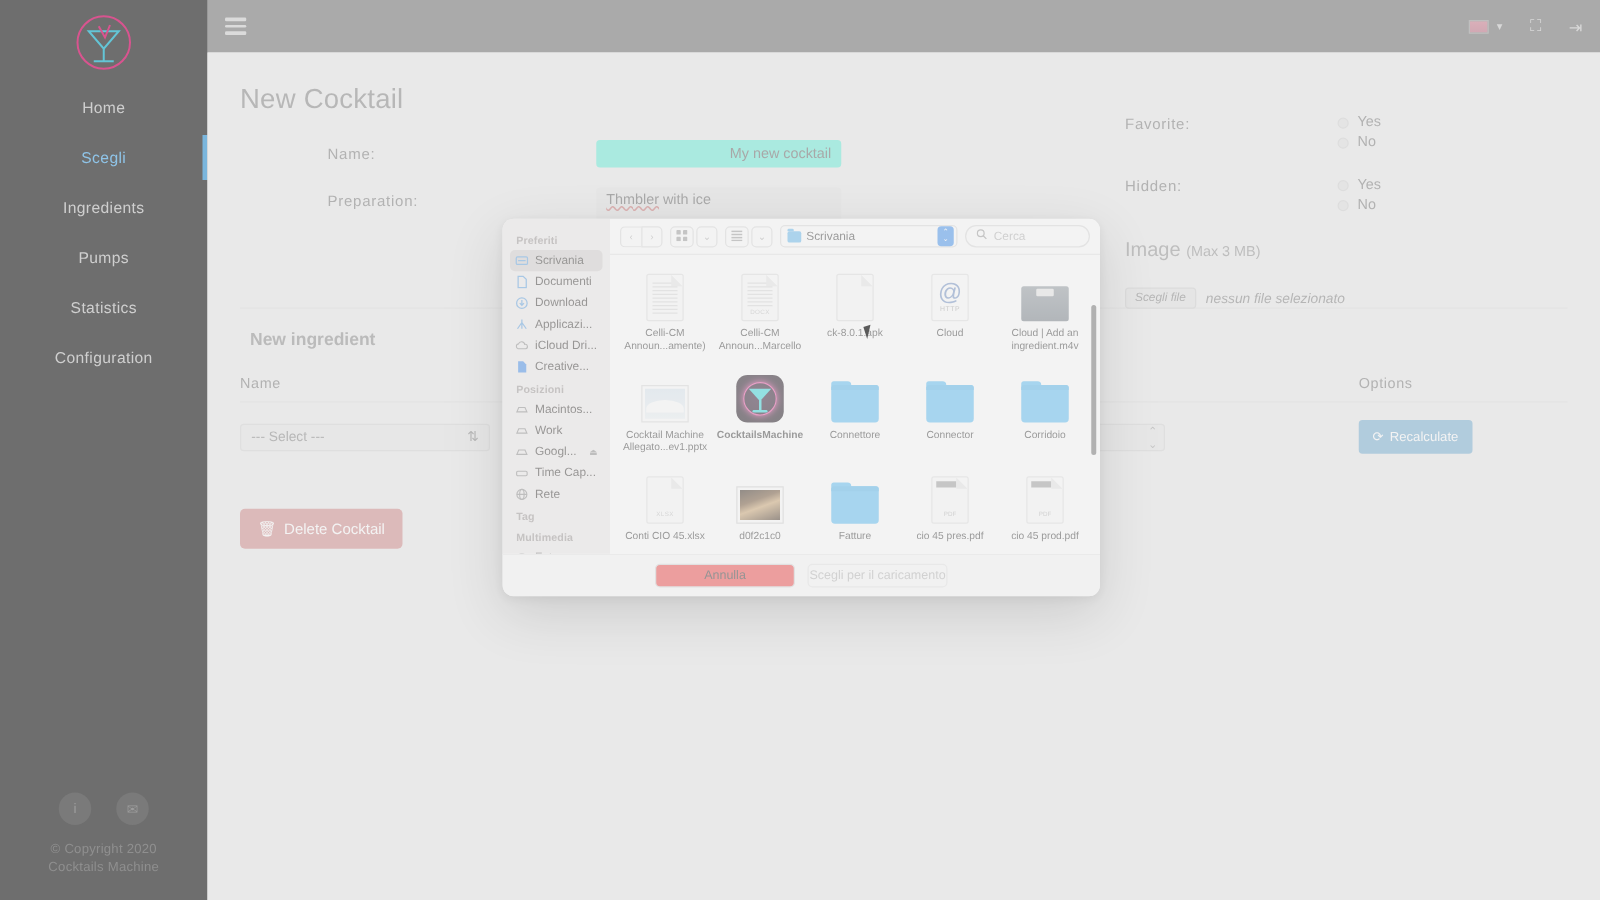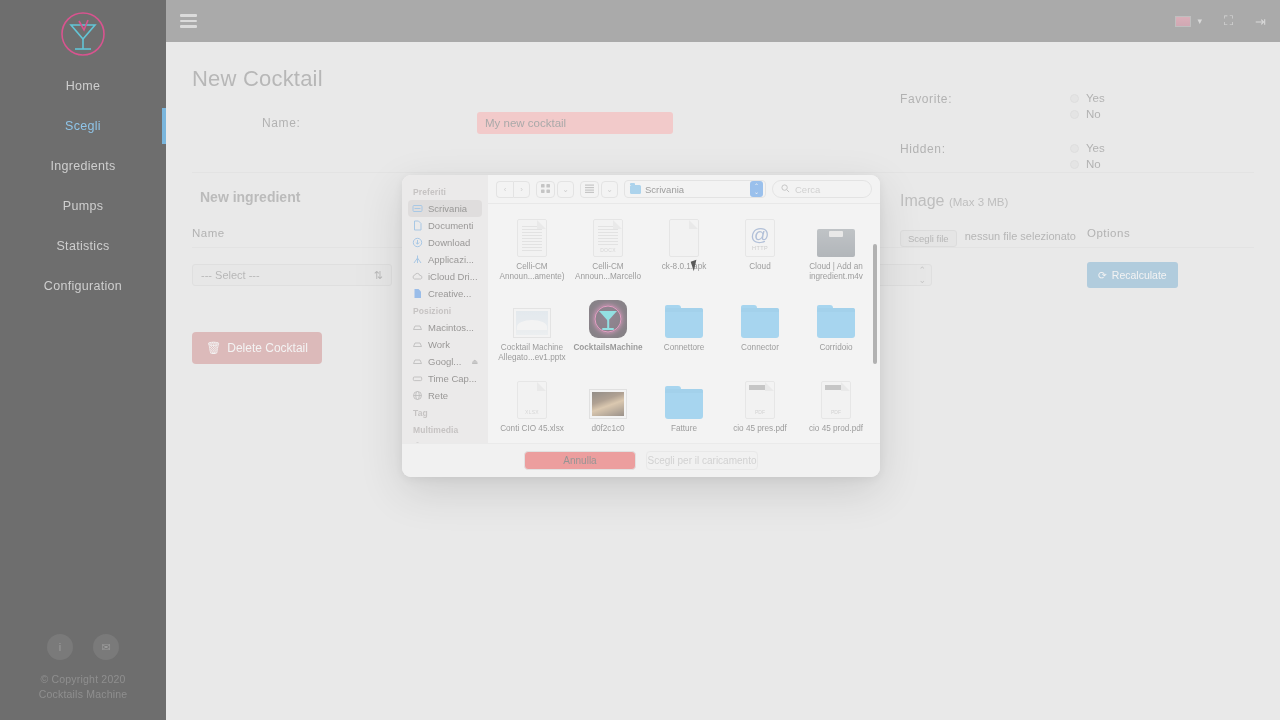--- a/index.html
+++ b/index.html
@@ -91,8 +91,8 @@
   .frow { display:flex; align-items:flex-start; margin-bottom: 16px; }
   .flabel { width: 215px; font-size: 12px; color:#6f6f6f; letter-spacing:.6px; padding-top:4px;}
   .finput {
-    width: 196px; height: 22px; background:#fca5a5; border:none; border-radius:3px;
-    font-size: 11.5px; color:#5a5a5a; padding: 0 8px; font-family:"Liberation Sans",sans-serif;
+    width: 196px; height: 22px; background:#5eead4; border:none; border-radius:3px;
+    font-size: 11.5px; color:#5a5a5a; padding: 0 8px; font-family:"Liberation Sans",sans-serif;text-align:right;
   }
   .ftext {
     width: 196px; height: 58px; background:#e2e2e2; border:none; border-radius:3px;

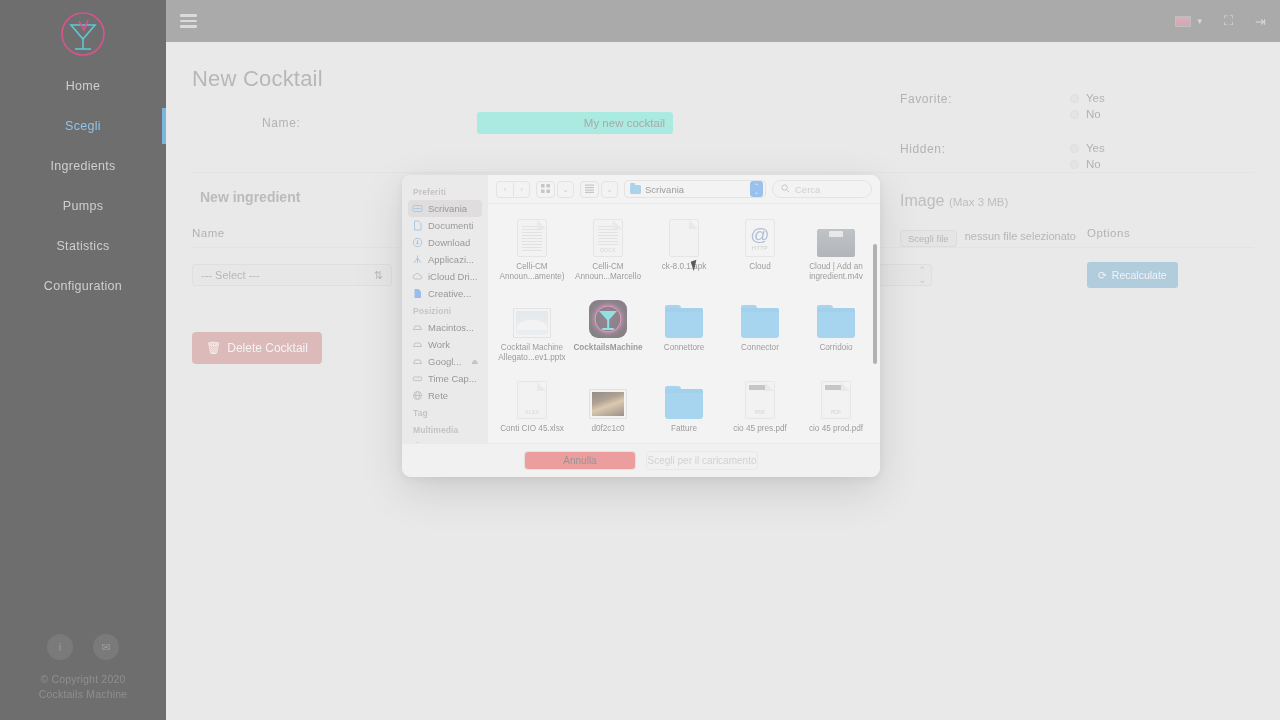--- a/index.html
+++ b/index.html
@@ -420,6 +420,12 @@
           <div class="frow">
             <div class="flabel">Name:</div>
             <input class="finput" value="My new cocktail" style="">
+          </div>
+          <div class="frow">
+            <div class="flabel">Preparation:</div>
+            <div class="ftext">
+              <span class="spell">Thmbler</span><span> with ice</span>
+            </div>
           </div>
         </div>
 

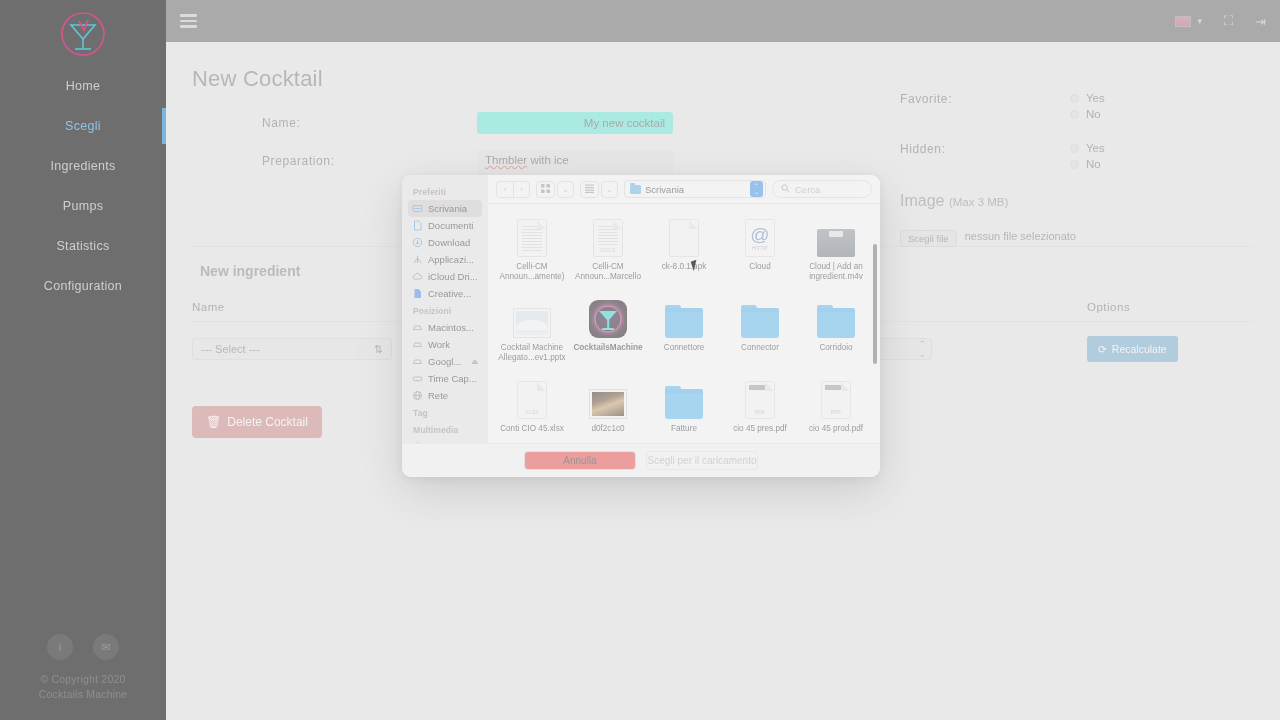--- a/index.html
+++ b/index.html
@@ -115,7 +115,7 @@
   .img-sec { margin-top: 6px; }
   .img-title { font-size:16px; color:#8a8a8a; }
   .img-title small { font-size: 11.5px; color:#8a8a8a; }
-  .file-row { display:flex; align-items:flex-start; gap: 8px; margin-top: 20px; }
+  .file-row { display:flex; align-items:center; gap: 8px; margin-top: 20px; font-style: italic; }
   .file-btn {
     background:#e0e0e0; border:1px solid #cccccc; border-radius:3px;
     font-size:9.5px; color:#777; padding: 2px 7px;

